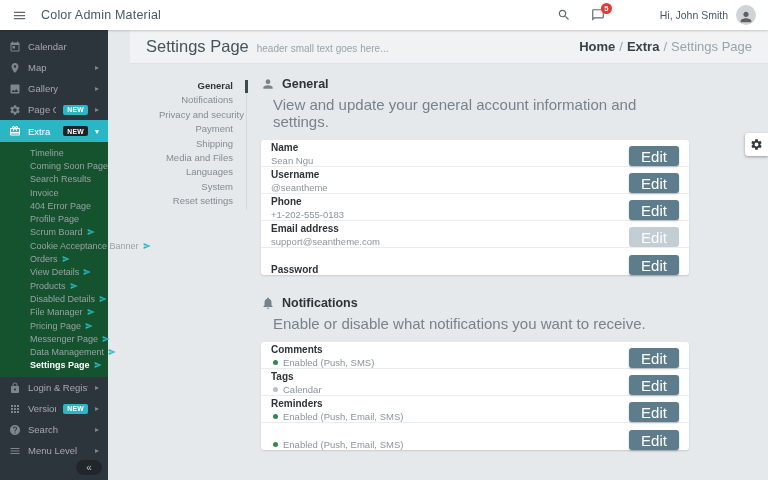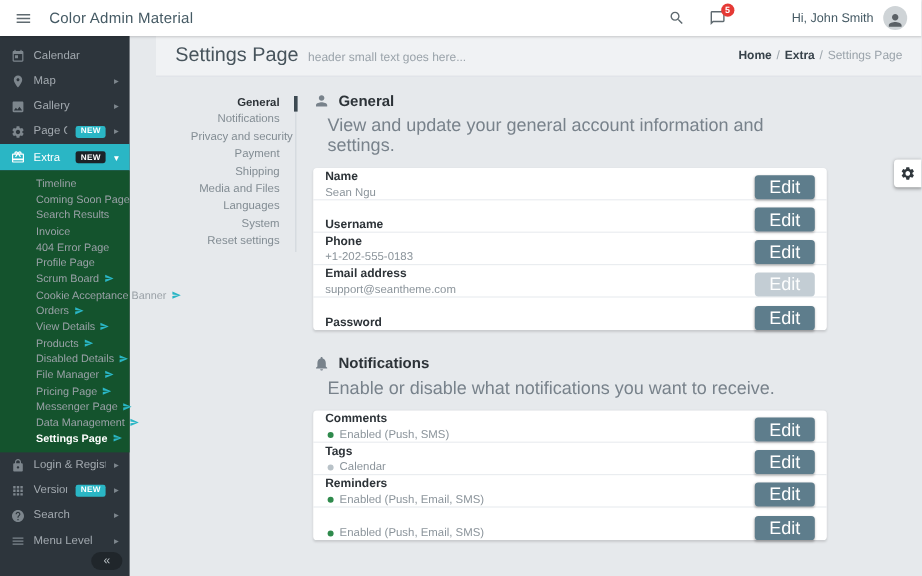--- a/index.html
+++ b/index.html
@@ -60,7 +60,7 @@
     background:#f0f2f4; border-bottom:1px solid #dee2e6; }
   .page-title { font-size:16.5px; color:#46535b; font-weight:400; }
   .page-subtitle { font-size:10px; color:#9aa3aa; margin-left:8px; padding-top:3px; }
-  .breadcrumb { margin-left:auto; font-size:10px; color:#9aa3aa; display:flex; gap:4px;
+  .breadcrumb { margin-left:auto; font-size:13px; color:#9aa3aa; display:flex; gap:4px;
     align-items:center; }
   .crumb-strong { color:#37424a; font-weight:bold; cursor:pointer; }
   .crumb-muted { color:#9aa3aa; }

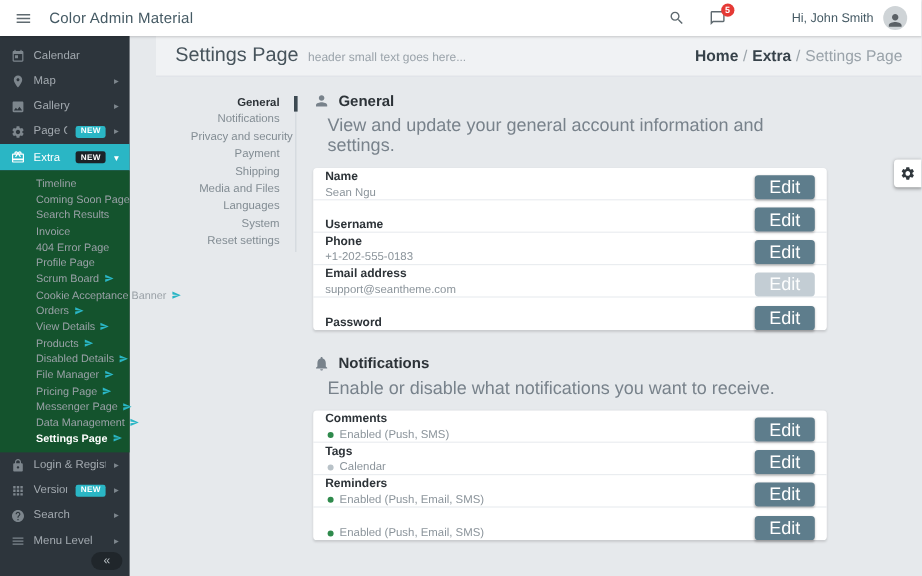--- a/index.html
+++ b/index.html
@@ -391,6 +391,7 @@
           <div class="row">
             <div class="row-text">
               <div class="row-label">Username</div>
+              <div class="row-value">@seantheme</div>
             </div>
             <button class="edit-btn">Edit</button>
           </div>

